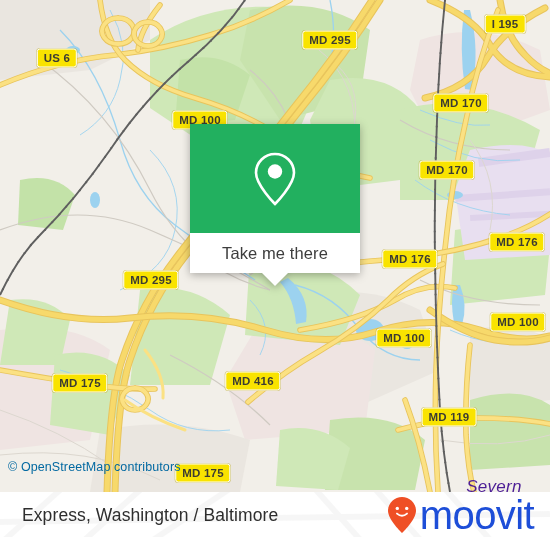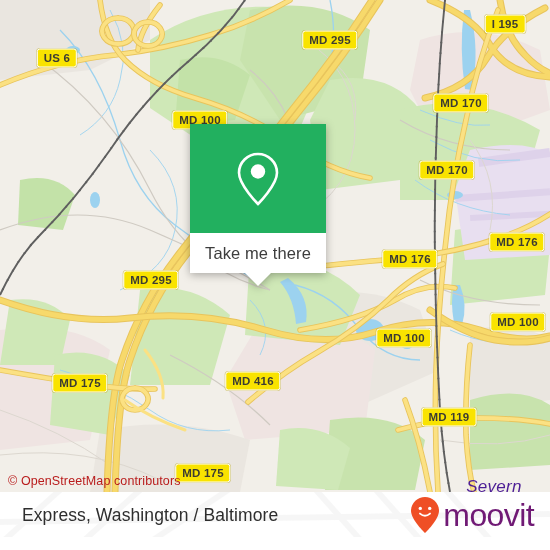--- a/index.html
+++ b/index.html
@@ -24,7 +24,7 @@
           letter-spacing:.1px;white-space:nowrap;z-index:30;text-align:center;}
 
   
-  #card{position:absolute;left:190px;top:124px;width:136px;z-index:40;
+  #card{position:absolute;left:190px;top:124px;width:170px;z-index:40;
         filter:drop-shadow(0 2px 4px rgba(0,0,0,.30));}
   #card-top{height:109px;background:#22b05f;display:flex;align-items:center;justify-content:center;}
   #card-bottom{height:40px;background:#ffffff;display:flex;align-items:center;justify-content:center;position:relative;}

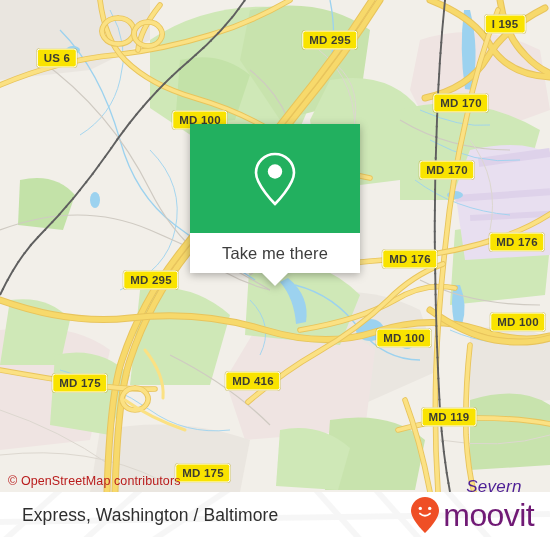--- a/index.html
+++ b/index.html
@@ -20,7 +20,7 @@
           color:#4c1d95;font-size:17px;letter-spacing:.3px;white-space:nowrap;font-style:italic;}
 
   
-  #attrib{position:absolute;left:8px;bottom:4px;font-size:12.5px;color:#b91c1c;
+  #attrib{position:absolute;left:8px;bottom:18px;font-size:12.5px;color:#0369a1;
           letter-spacing:.1px;white-space:nowrap;z-index:30;text-align:center;}
 
   

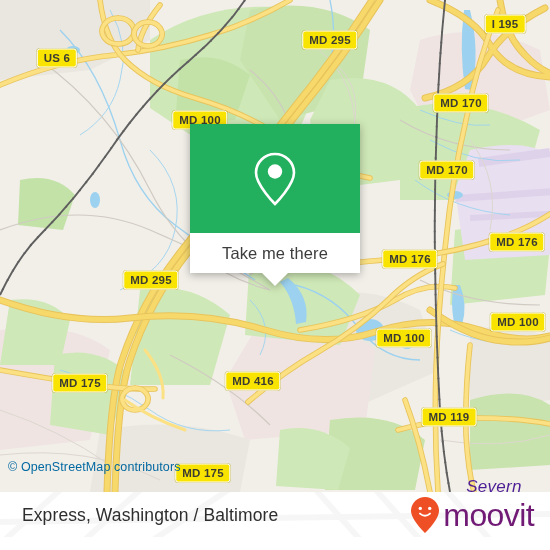--- a/index.html
+++ b/index.html
@@ -40,7 +40,7 @@
         font-size:17.5px;color:#2e2e2e;letter-spacing:.1px;white-space:nowrap;}
   #brand{position:absolute;right:16px;top:50%;transform:translateY(-50%);
         display:flex;align-items:center;gap:3px;}
-  #brand-name{font-size:32px;color:#701a75;letter-spacing:-.6px;line-height:32px;font-weight:normal;}
+  #brand-name{font-size:40px;color:#1d4ed8;letter-spacing:-.6px;line-height:32px;font-weight:normal;}
 </style>
 </head>
 <body>

